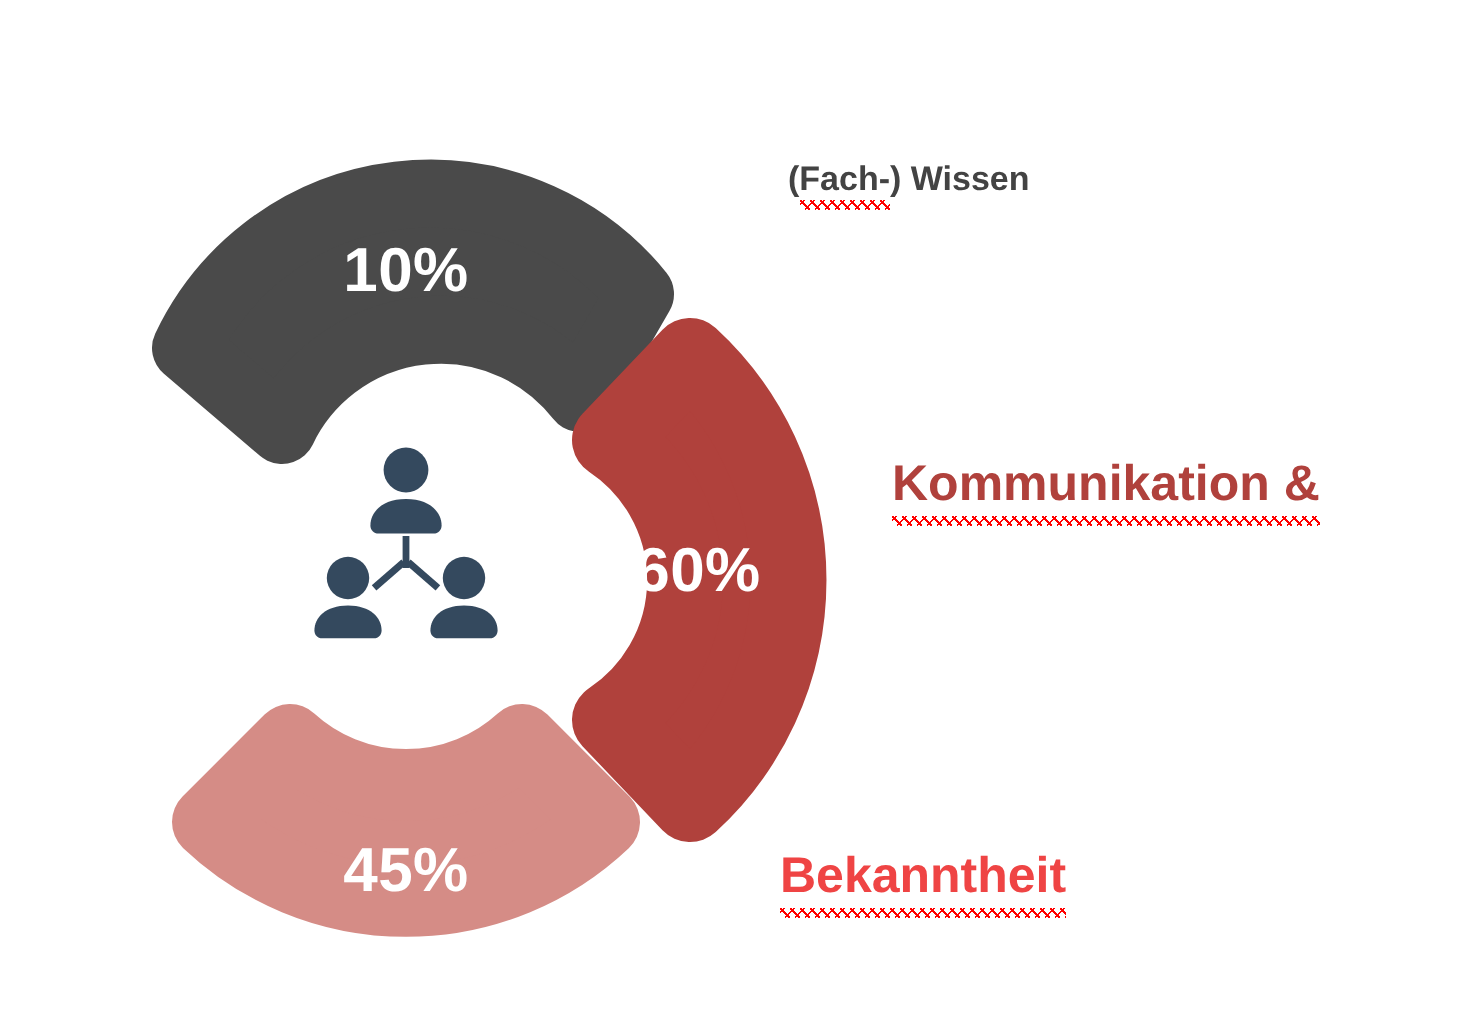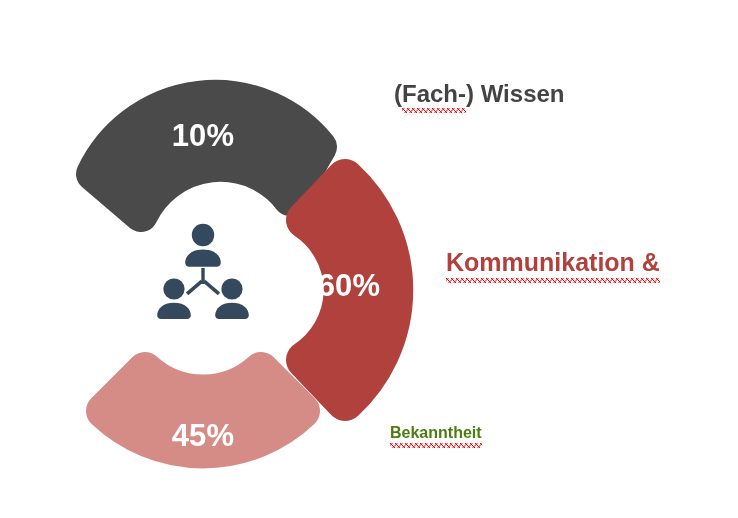--- a/index.html
+++ b/index.html
@@ -79,7 +79,7 @@
   #callout-wissen {
     left: 394px;
     top: 80px;
-    font-size: 24px;
+    font-size: 17px;
     color: #434343;
   }
   #callout-kommunikation {

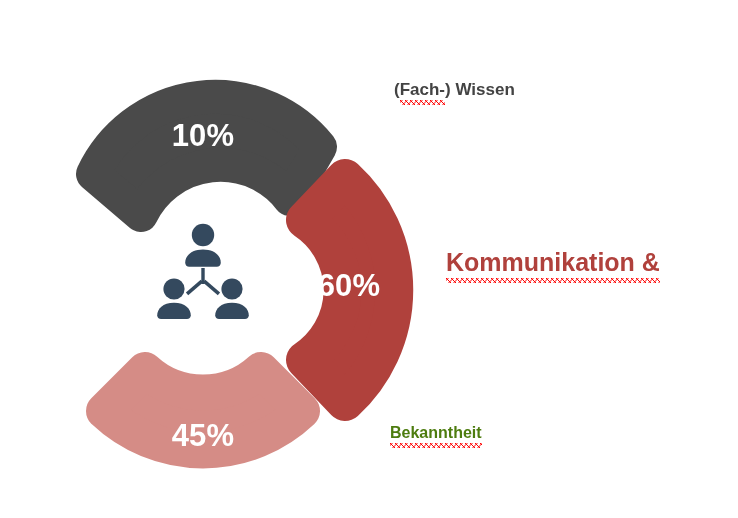--- a/index.html
+++ b/index.html
@@ -87,7 +87,6 @@
     top: 228px;
     font-size: 25px;
     color: #b0413c;
-    margin-top: 20px;
   }
   #callout-kommunikation .line + .line { margin-top: 7px; }
   #callout-bekanntheit {

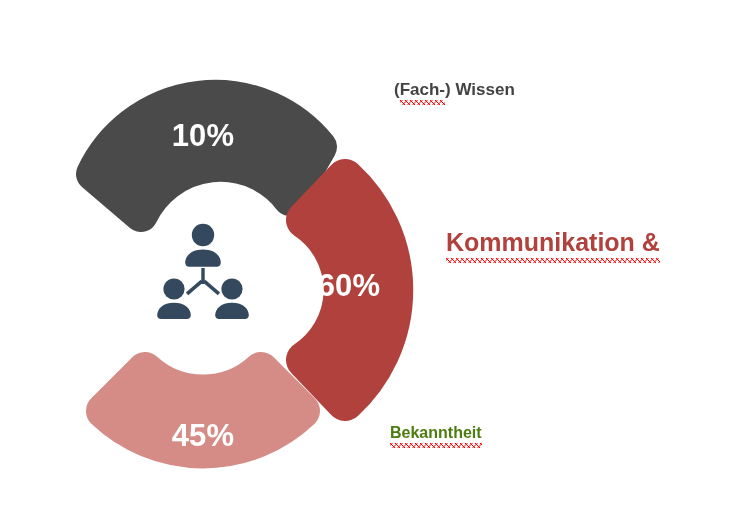--- a/index.html
+++ b/index.html
@@ -92,8 +92,8 @@
   #callout-bekanntheit {
     left: 390px;
     top: 424px;
-    font-size: 16px;
-    color: #4d7c0f;
+    font-size: 25px;
+    color: #ef4444;
   }
 
   .center-icon {

